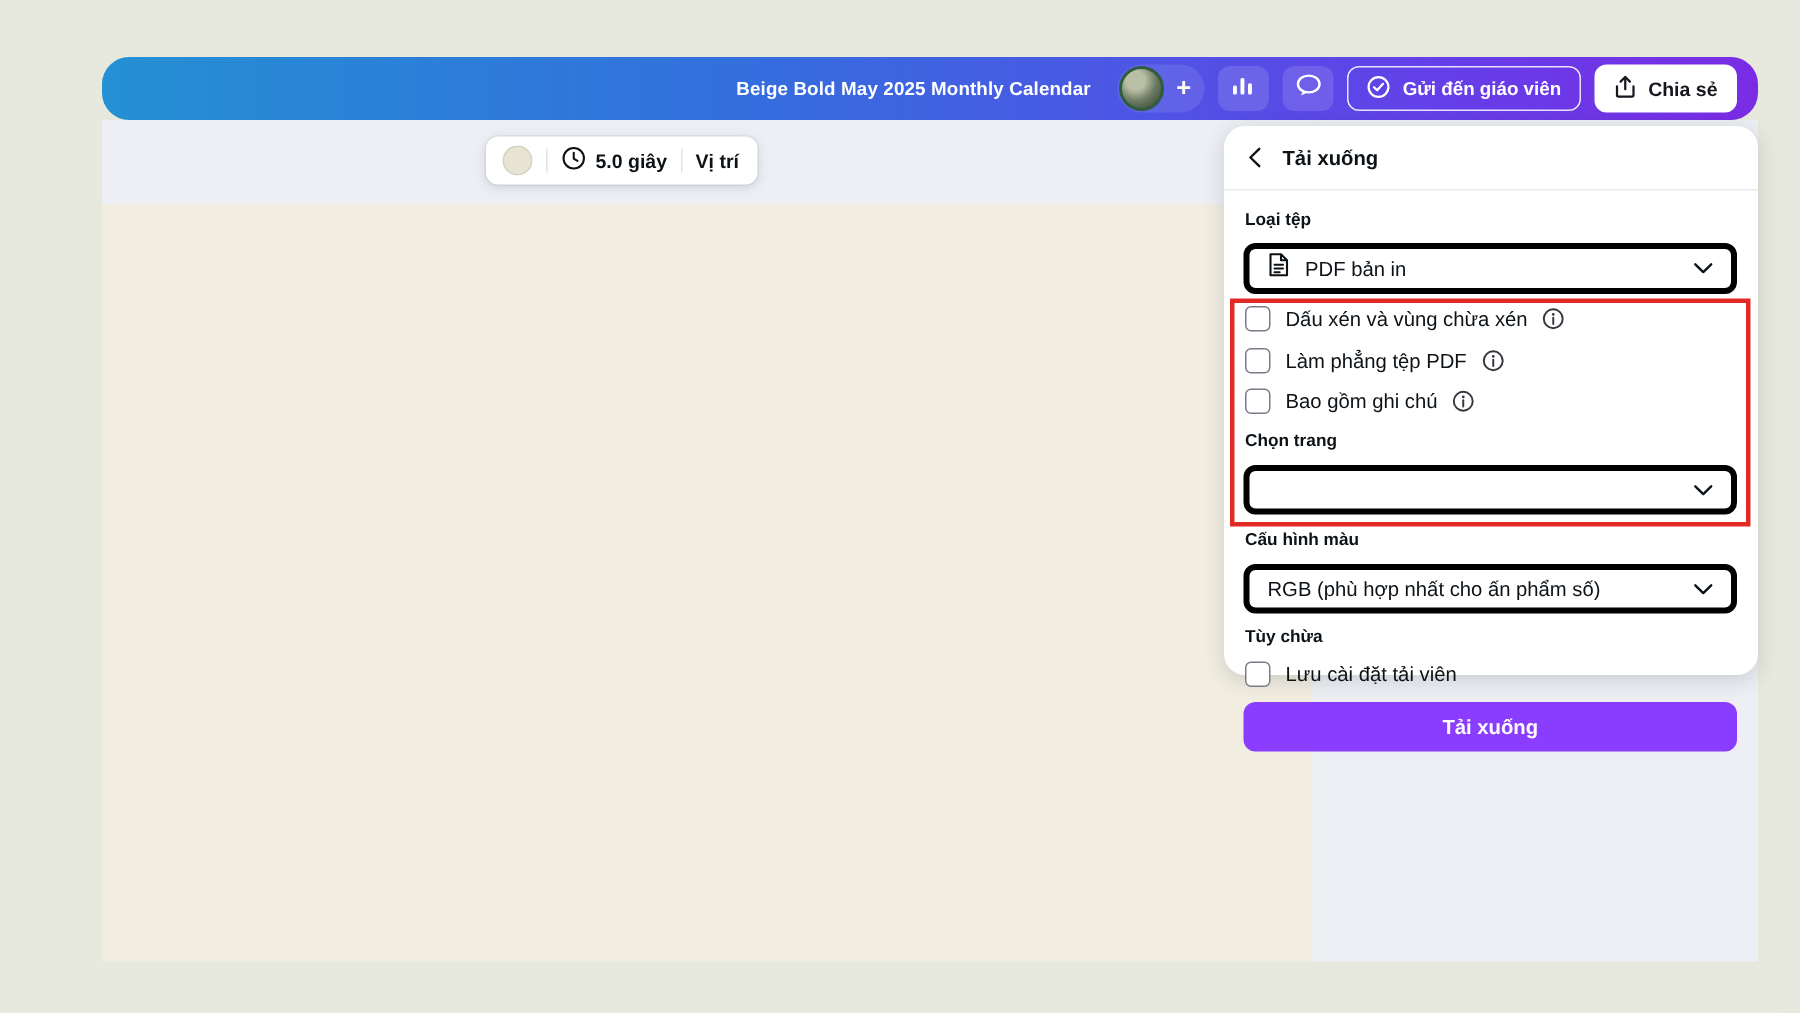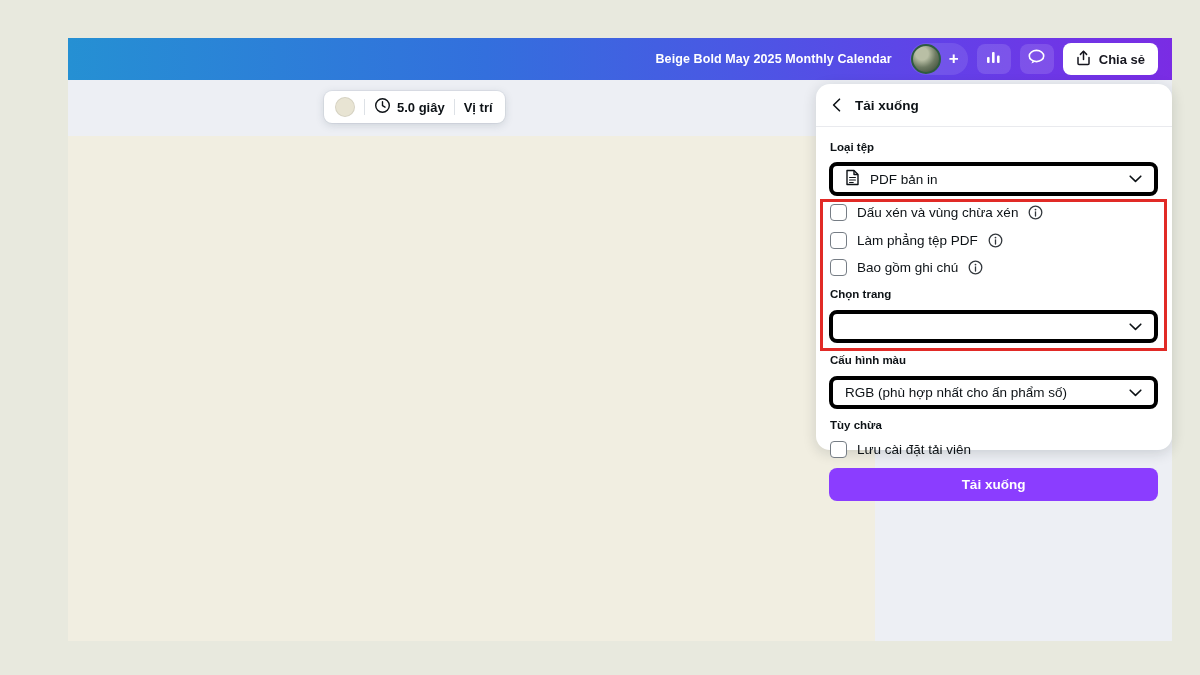--- a/index.html
+++ b/index.html
@@ -12,7 +12,7 @@
   
   .header { position:absolute; left:0; top:0; right:0; height:42px;
     background:linear-gradient(90deg,#2590d3 0%, #336fdd 38%, #4a58e4 60%, #6340e8 80%, #7a2ce4 100%);
-    display:flex; align-items:center; justify-content:flex-end; padding-right:14px; }
+    display:flex; align-items:center; justify-content:flex-end; padding-right:14px;border-radius:18px; }
   .doc-title { color:#fff; font-size:12.5px; font-weight:bold; margin-right:18px; letter-spacing:.1px; }
   .hdr-group { display:flex; align-items:center; gap:9px; }
   .avatar-wrap { display:flex; align-items:center; background:rgba(255,255,255,.10); border-radius:17px; padding:1px; }

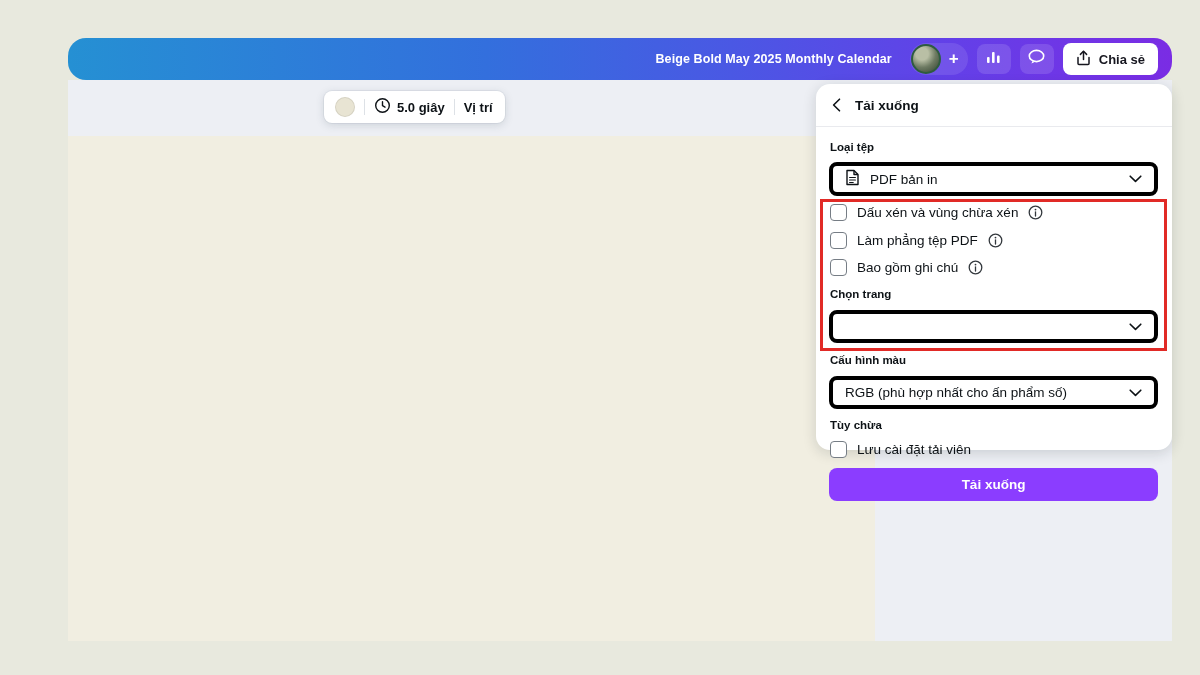--- a/index.html
+++ b/index.html
@@ -103,6 +103,15 @@
           </svg>
         </span>
       </div>
+      <button class="send-btn">
+        <span>
+          <svg width="16" height="16" viewBox="0 0 16 16" fill="none">
+            <circle cx="8" cy="8" r="6.6" stroke="#fff" stroke-width="1.5"></circle>
+            <path d="M5 8.2 L7.1 10.2 L11 5.9" stroke="#fff" stroke-width="1.5" fill="none" stroke-linecap="round" stroke-linejoin="round"></path>
+          </svg>
+        </span>
+        <span>Gửi đến giáo viên</span>
+      </button>
       <button class="share-btn">
         <span>
           <svg width="15" height="16" viewBox="0 0 15 16" fill="none">

